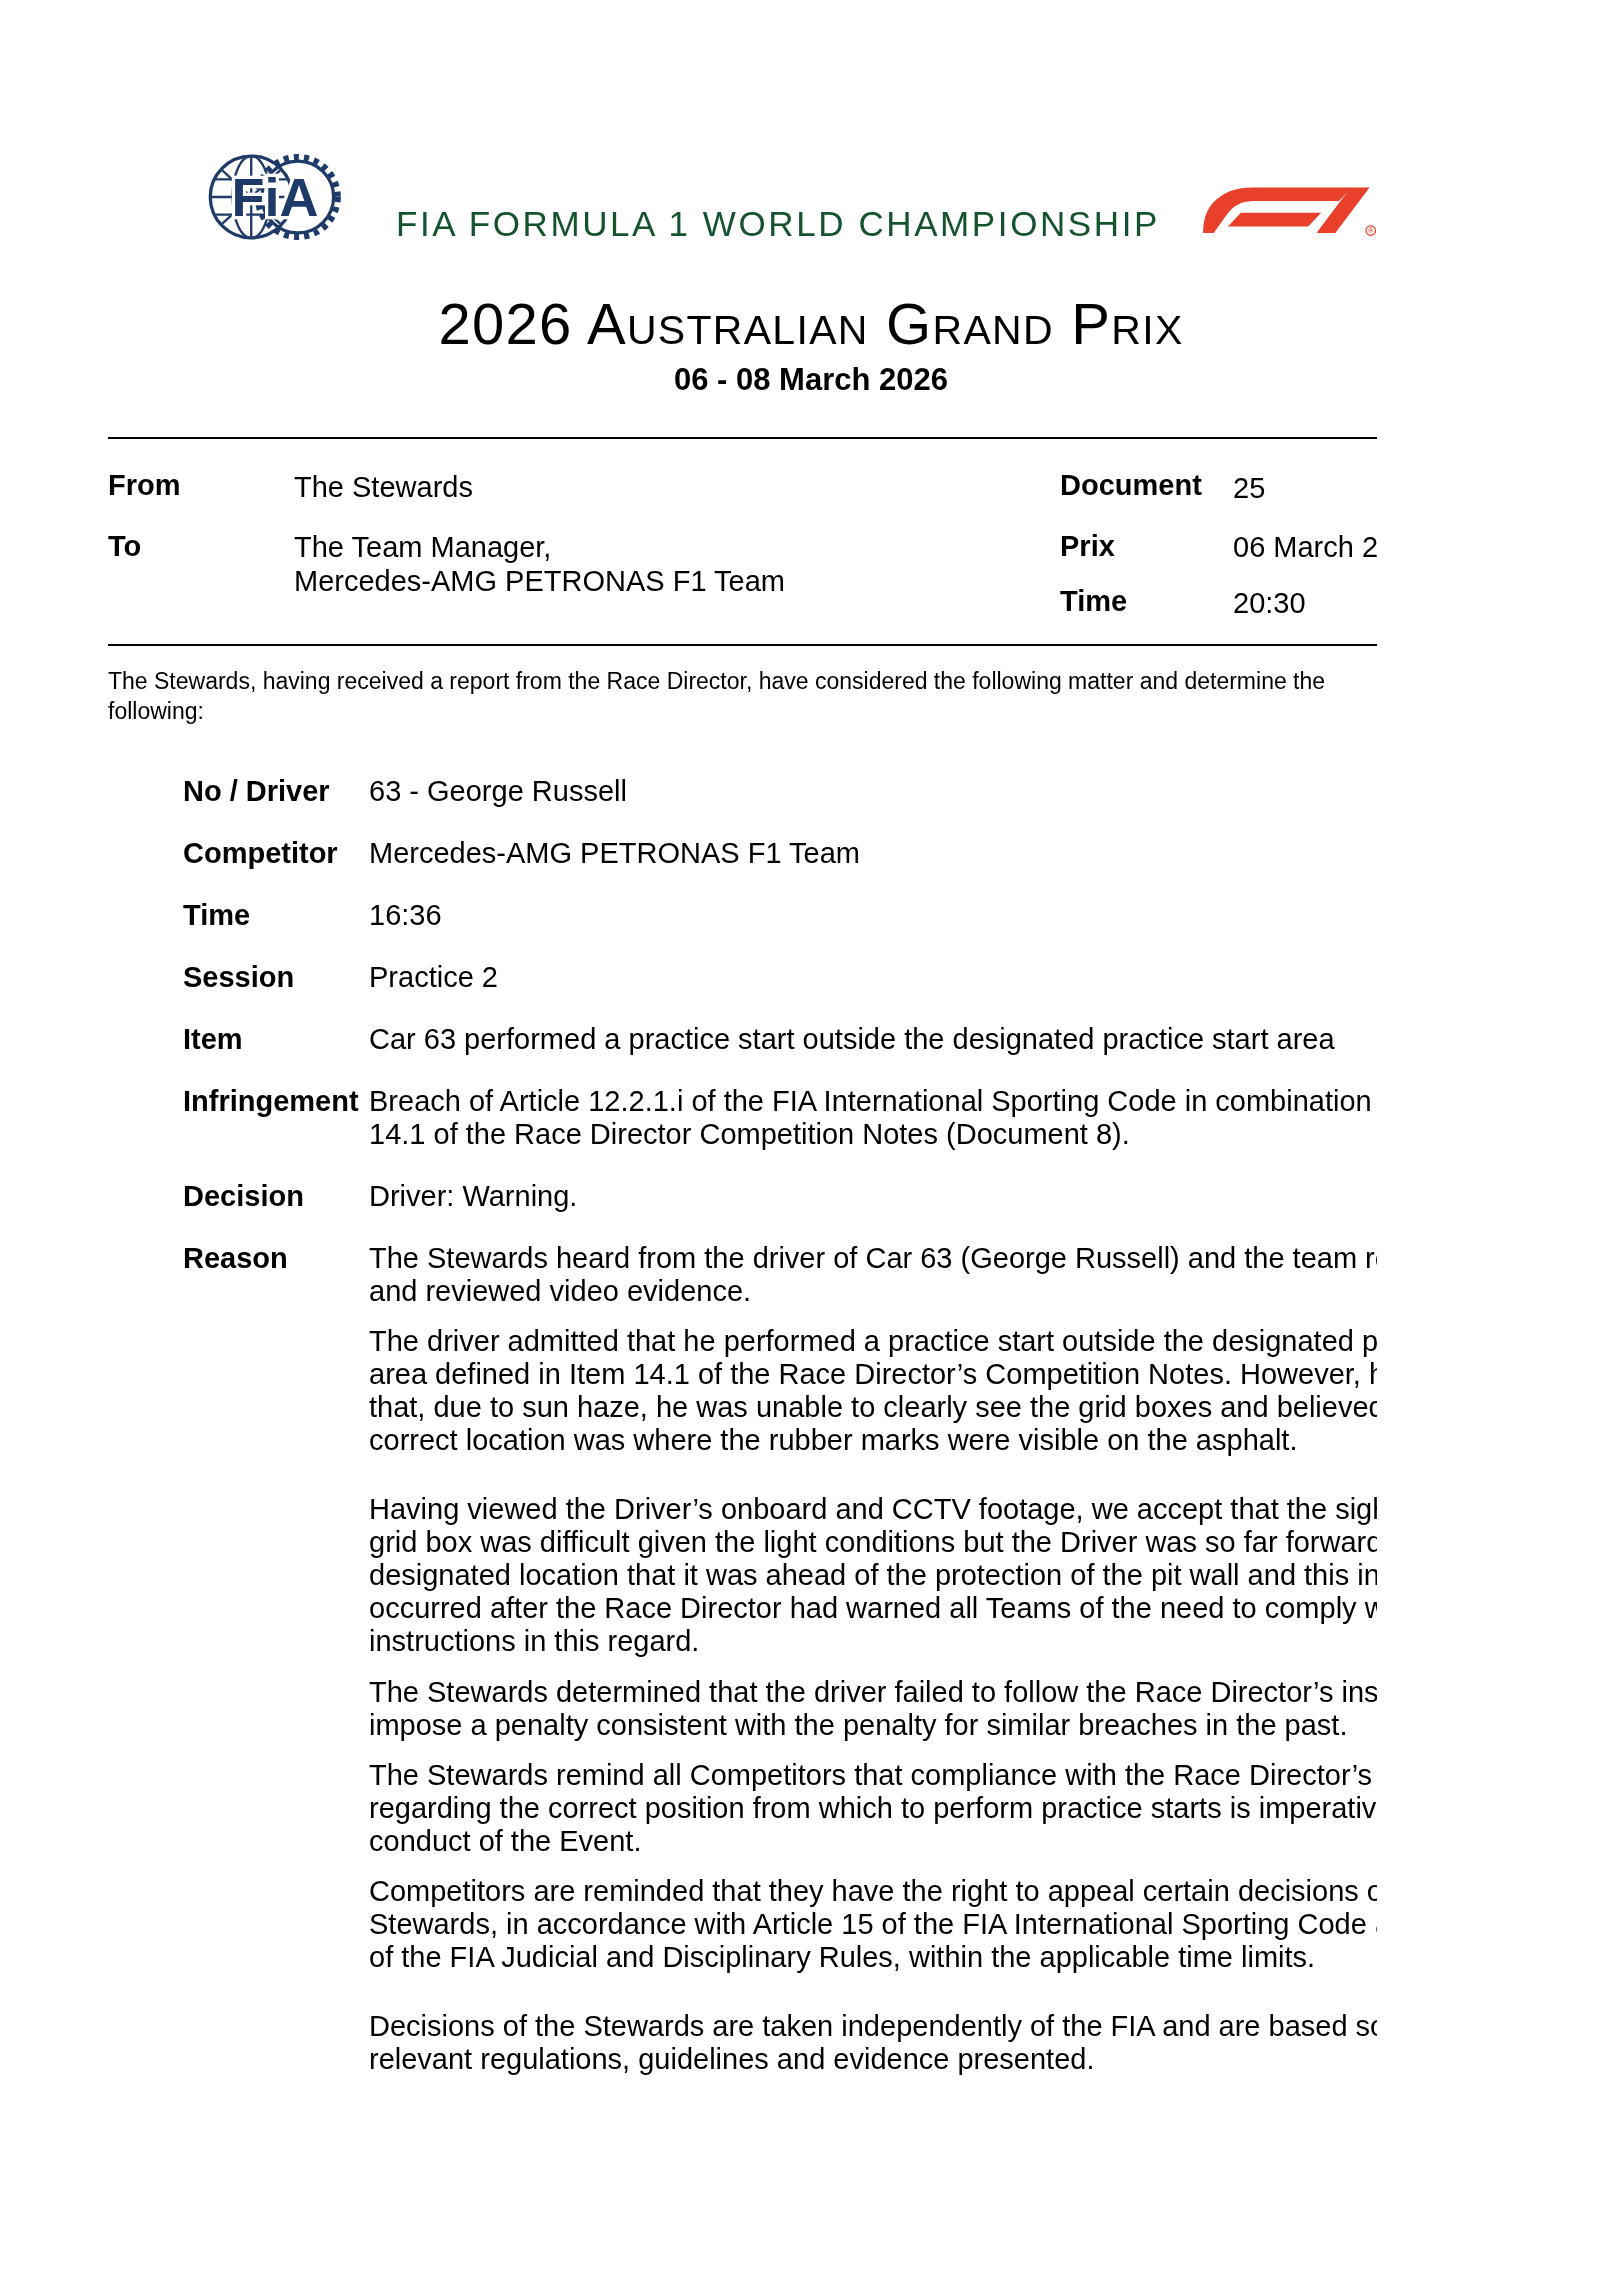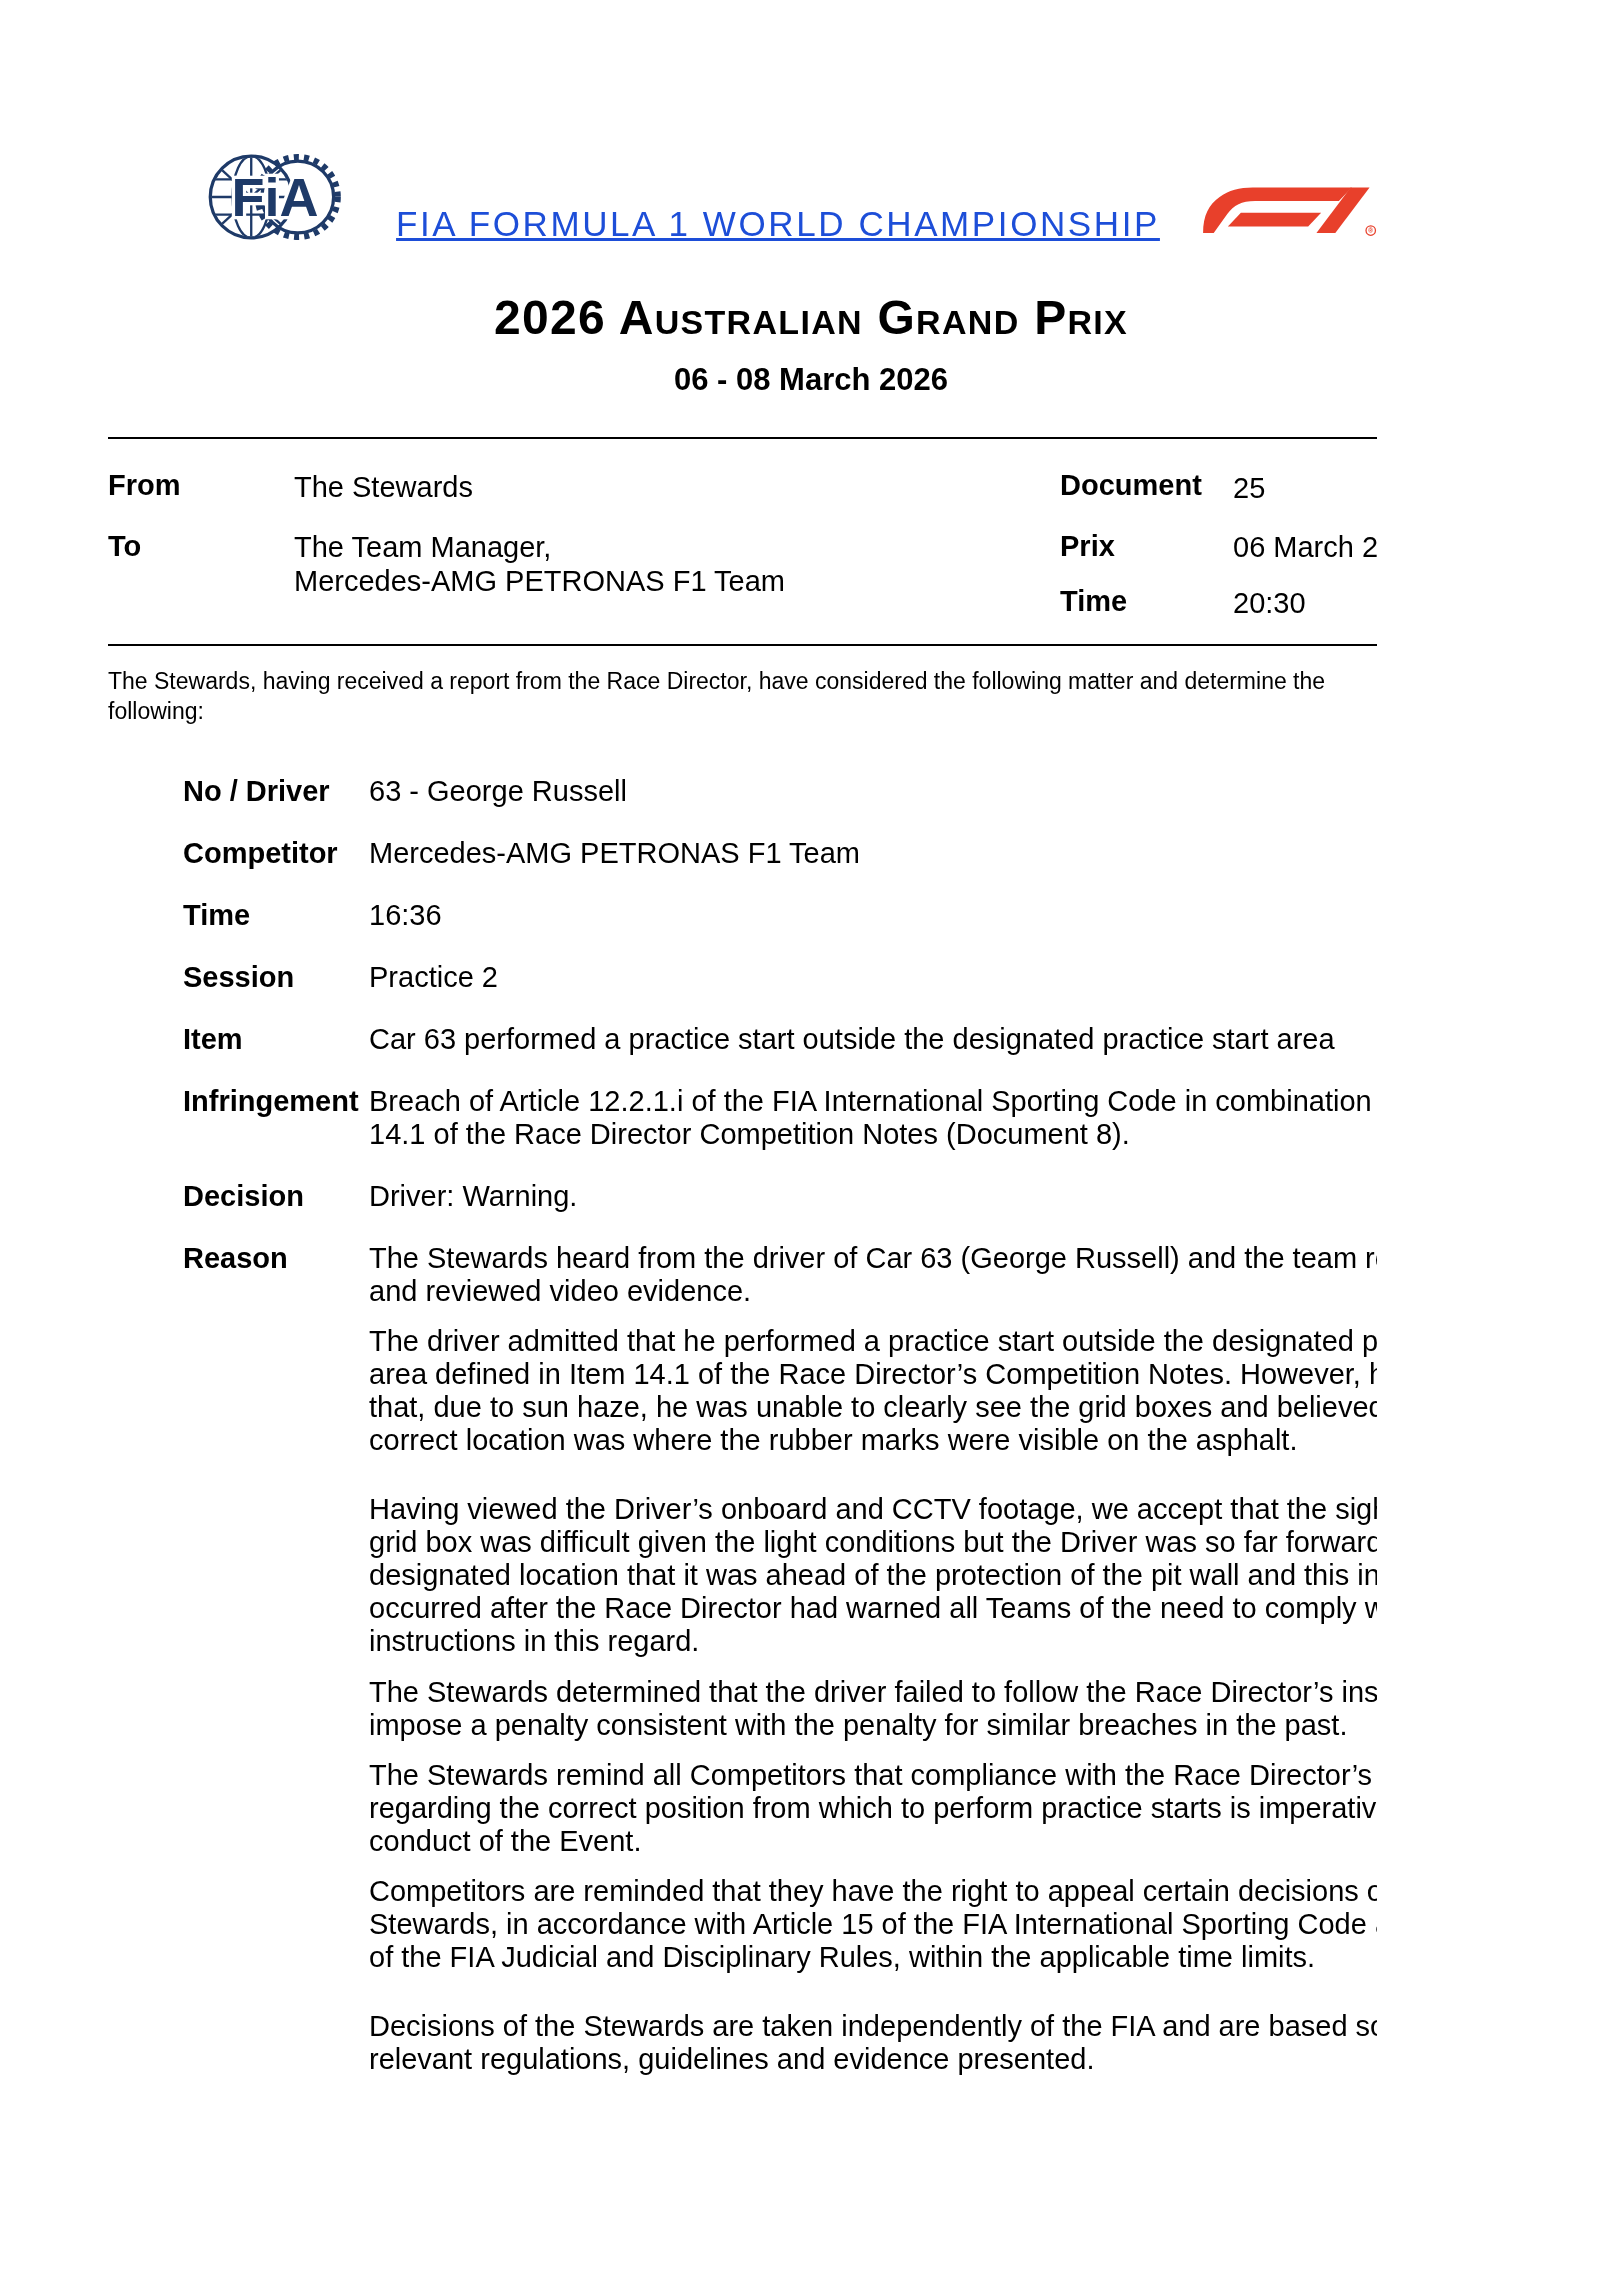--- a/index.html
+++ b/index.html
@@ -37,9 +37,8 @@
     text-align: center;
     font-size: 35px;
     letter-spacing: 2.6px;
-    color: #1d4ed8;
+    color: #14532d;
     white-space: nowrap;
-    text-decoration: underline;
   }
   .f1-logo {
     position: absolute;

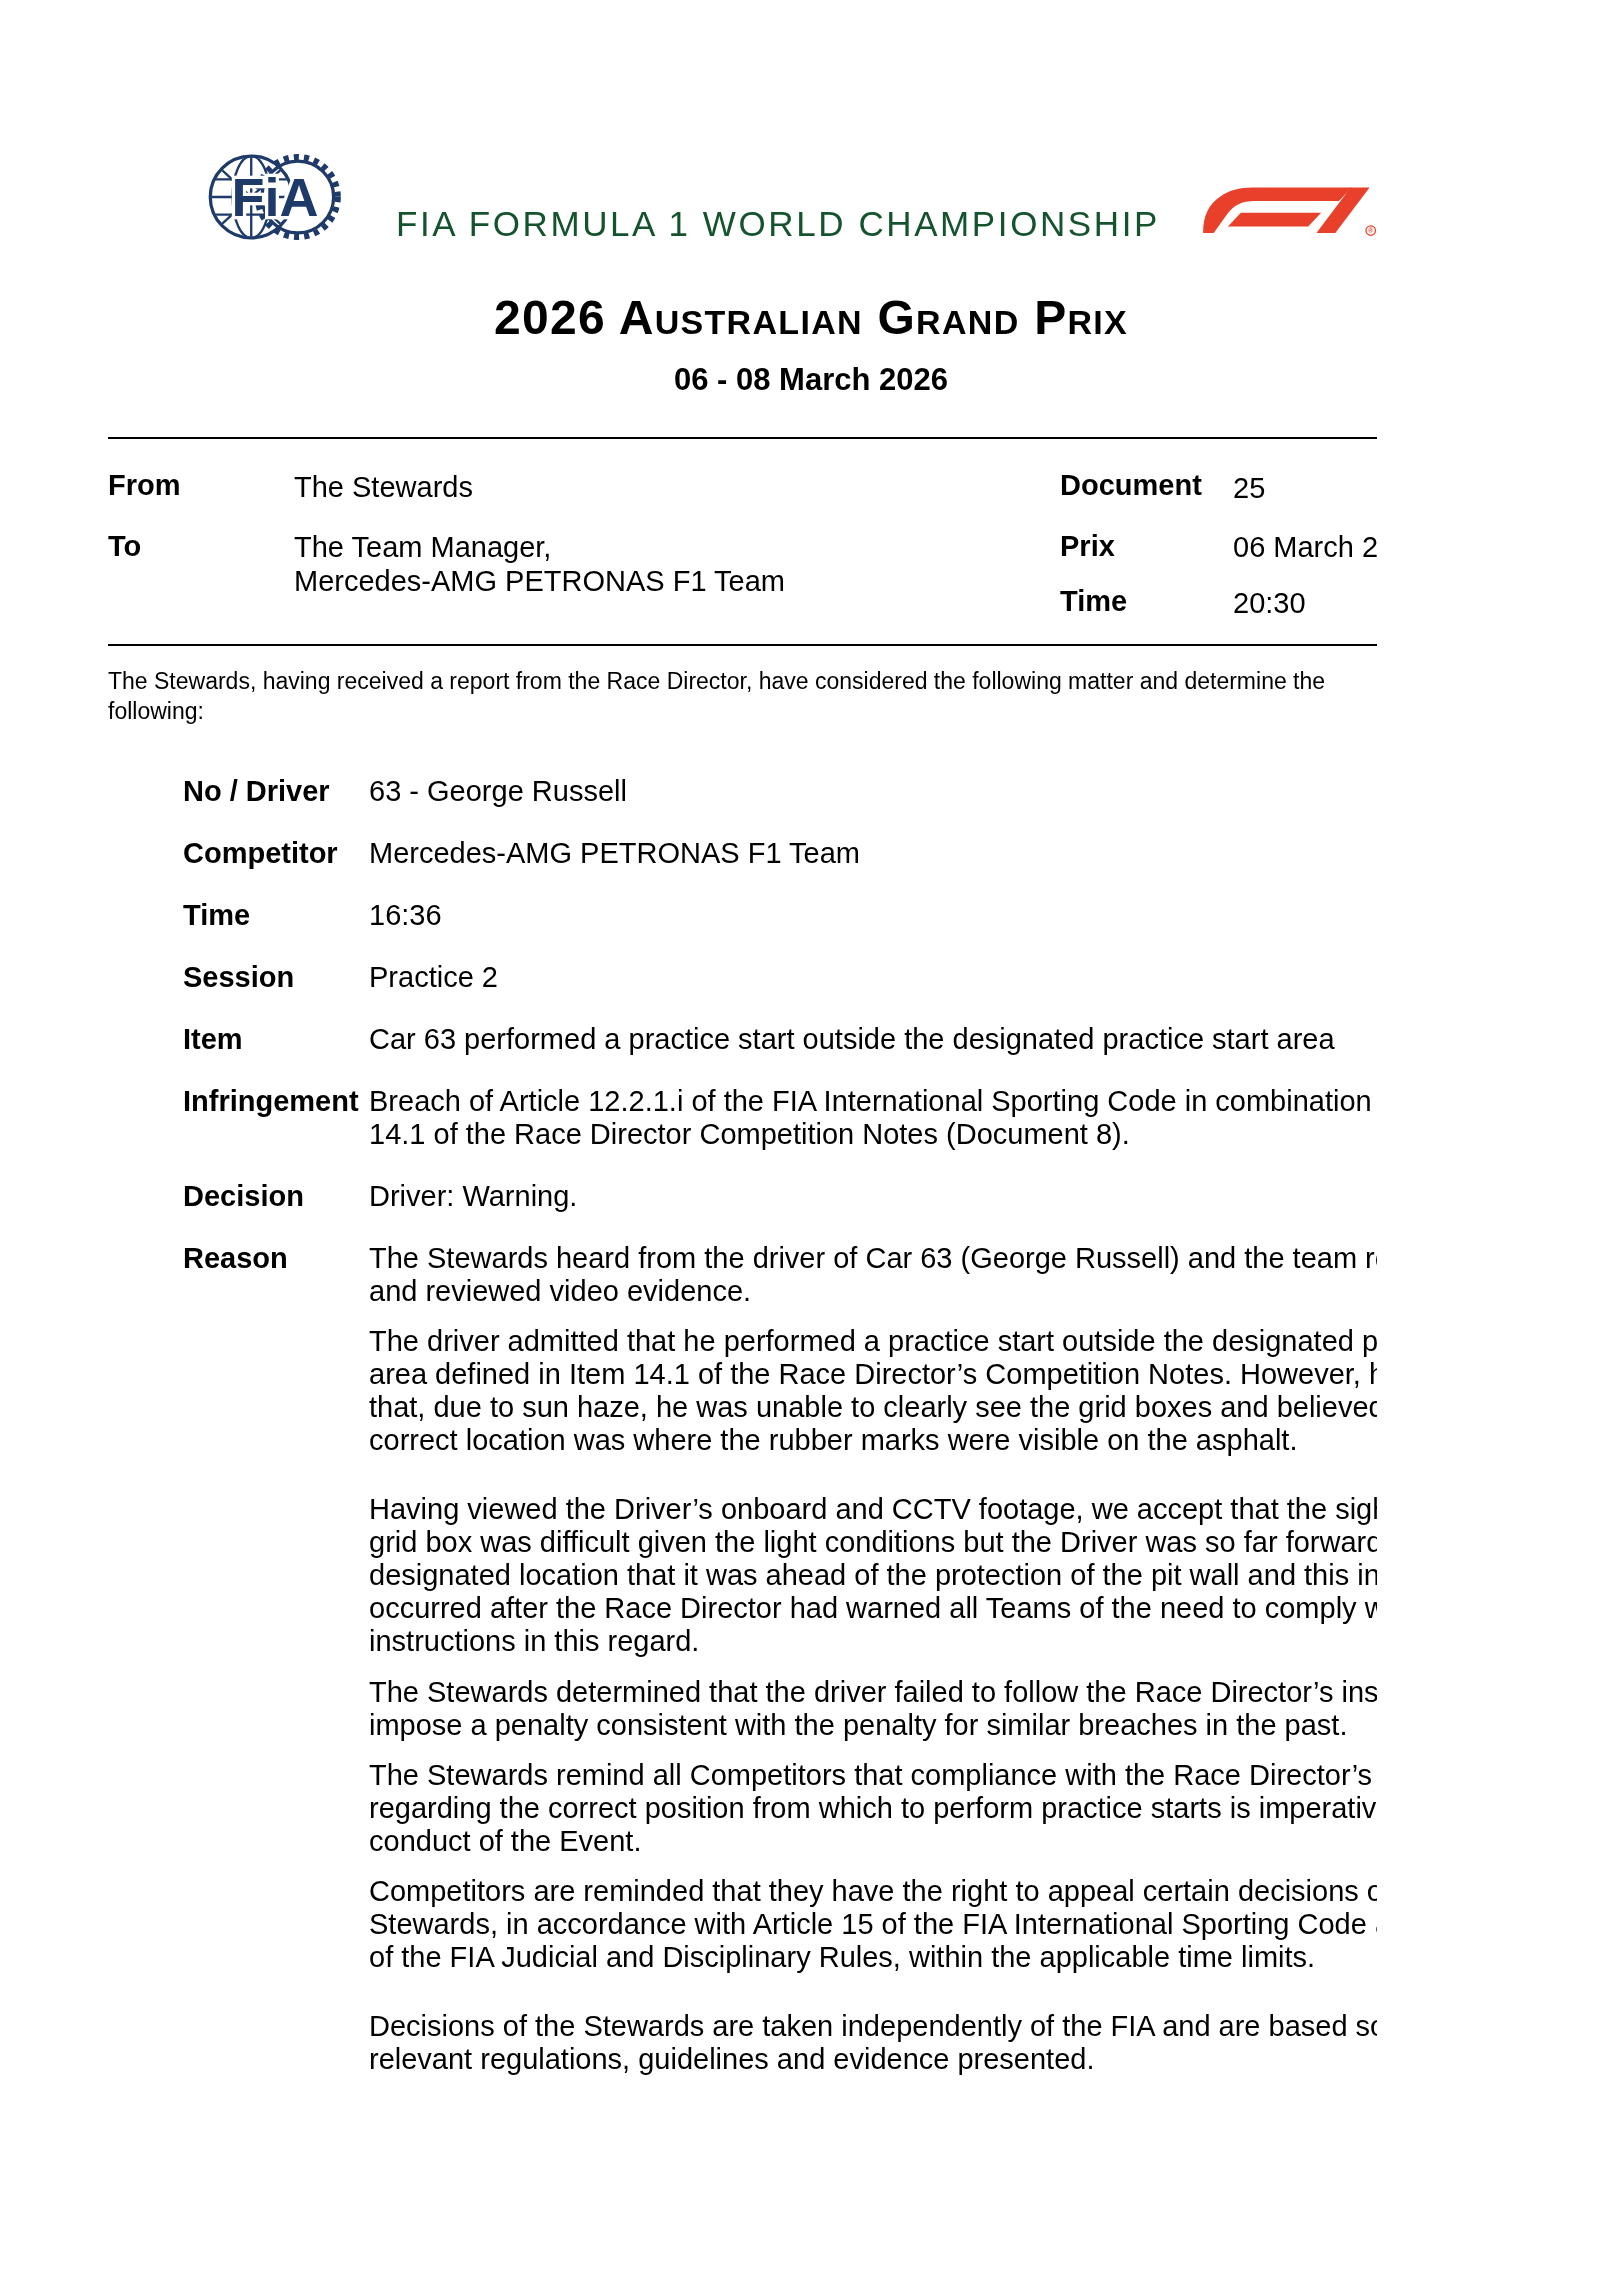--- a/index.html
+++ b/index.html
@@ -55,8 +55,8 @@
     top: 290px;
     width: 1622px;
     text-align: center;
-    font-size: 48px;
-    font-weight: bold;
+    font-size: 58px;
+    font-weight: normal;
     font-variant: small-caps;
     letter-spacing: 1.3px;
     white-space: nowrap;

